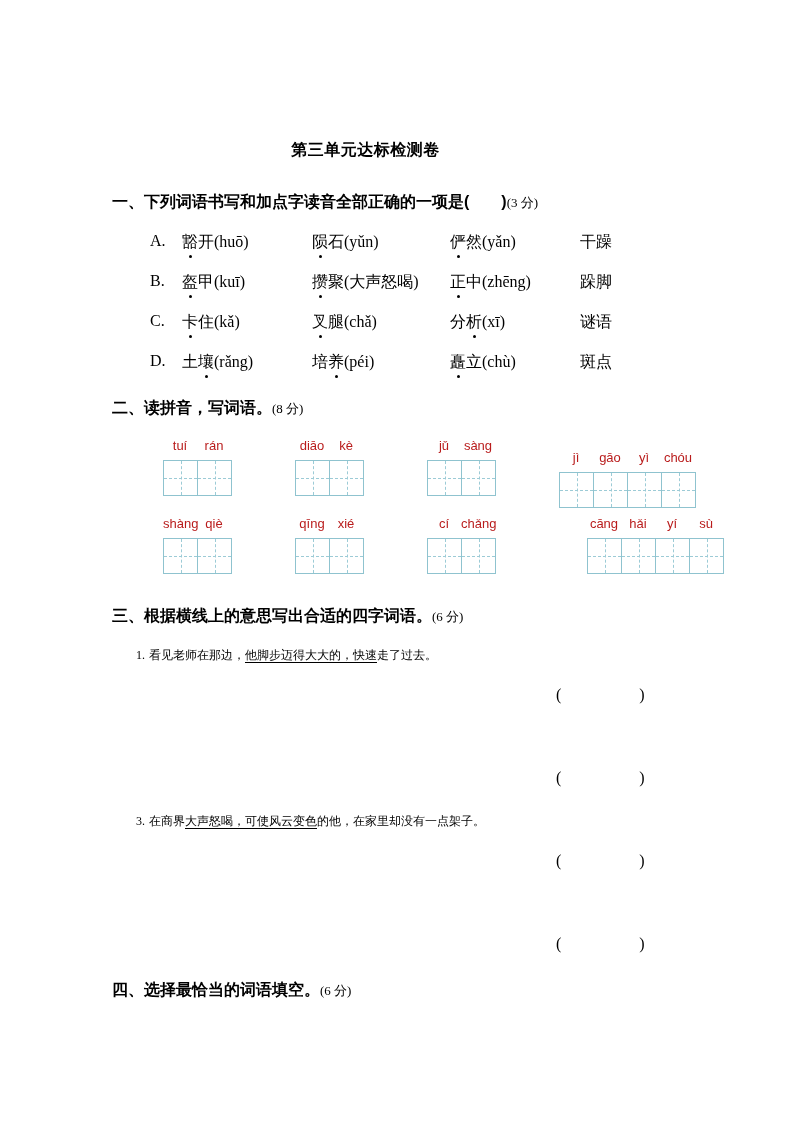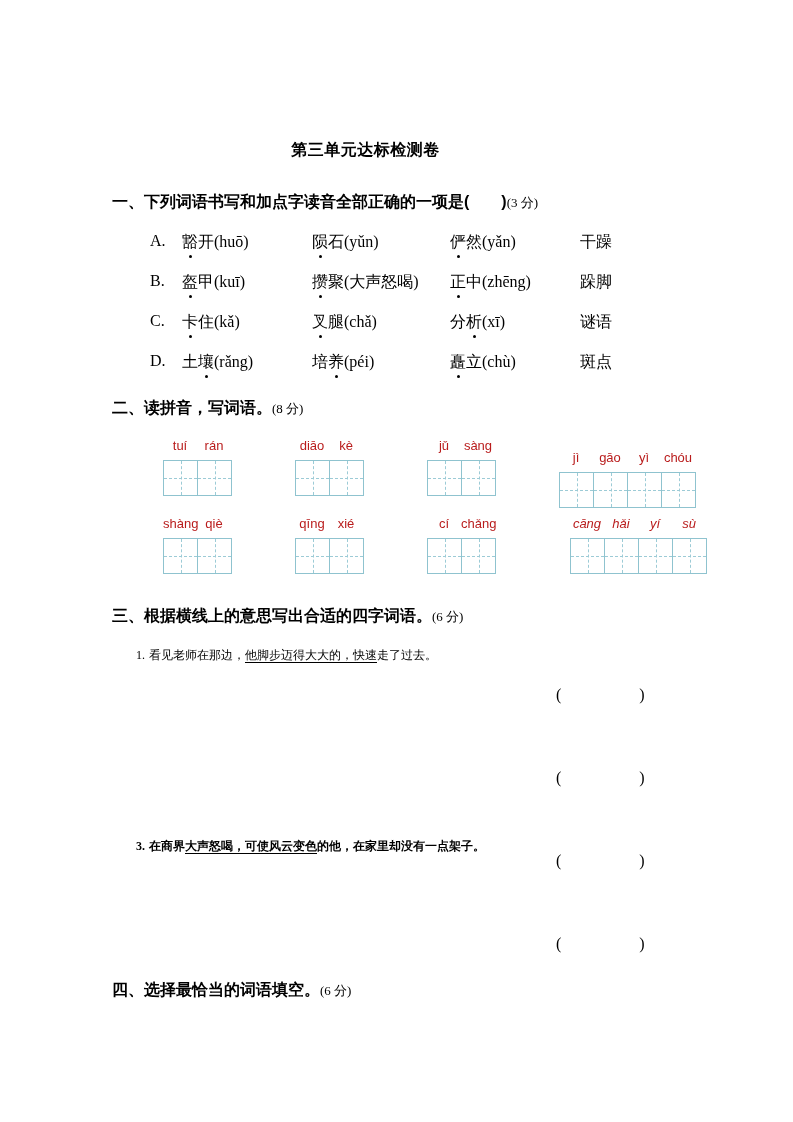--- a/index.html
+++ b/index.html
@@ -302,7 +302,7 @@
     </div>
   </div>
 
-  <div class="grid-group" style="left:570px; top:516px;font-style:italic;">
+  <div class="grid-group" style="left:587px; top:516px;">
     <div class="py-row">
       <span>cāng</span>
         <span>hǎi</span>

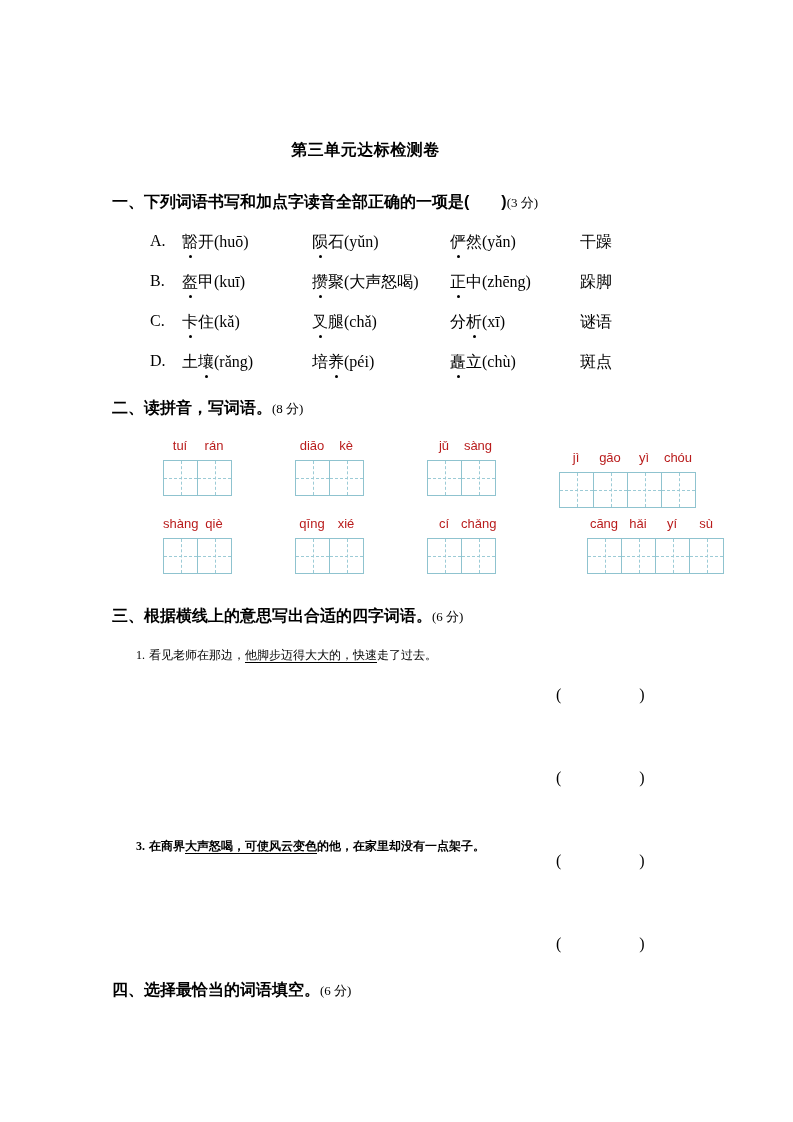--- a/index.html
+++ b/index.html
@@ -332,7 +332,7 @@
     <span>(</span><span class="gap"></span><span>)</span>
   </div>
 
-  <div class="q-item" style="top:838px;font-weight:bold;">
+  <div class="q-item" style="top:813px;">
     <span class="q-num">3.</span><span>在商界</span><span class="ul">大声怒喝，可使风云变色</span><span>的他，在家里却没有一点架子。</span>
   </div>
   <div class="answer-paren" style="top:852px;">

